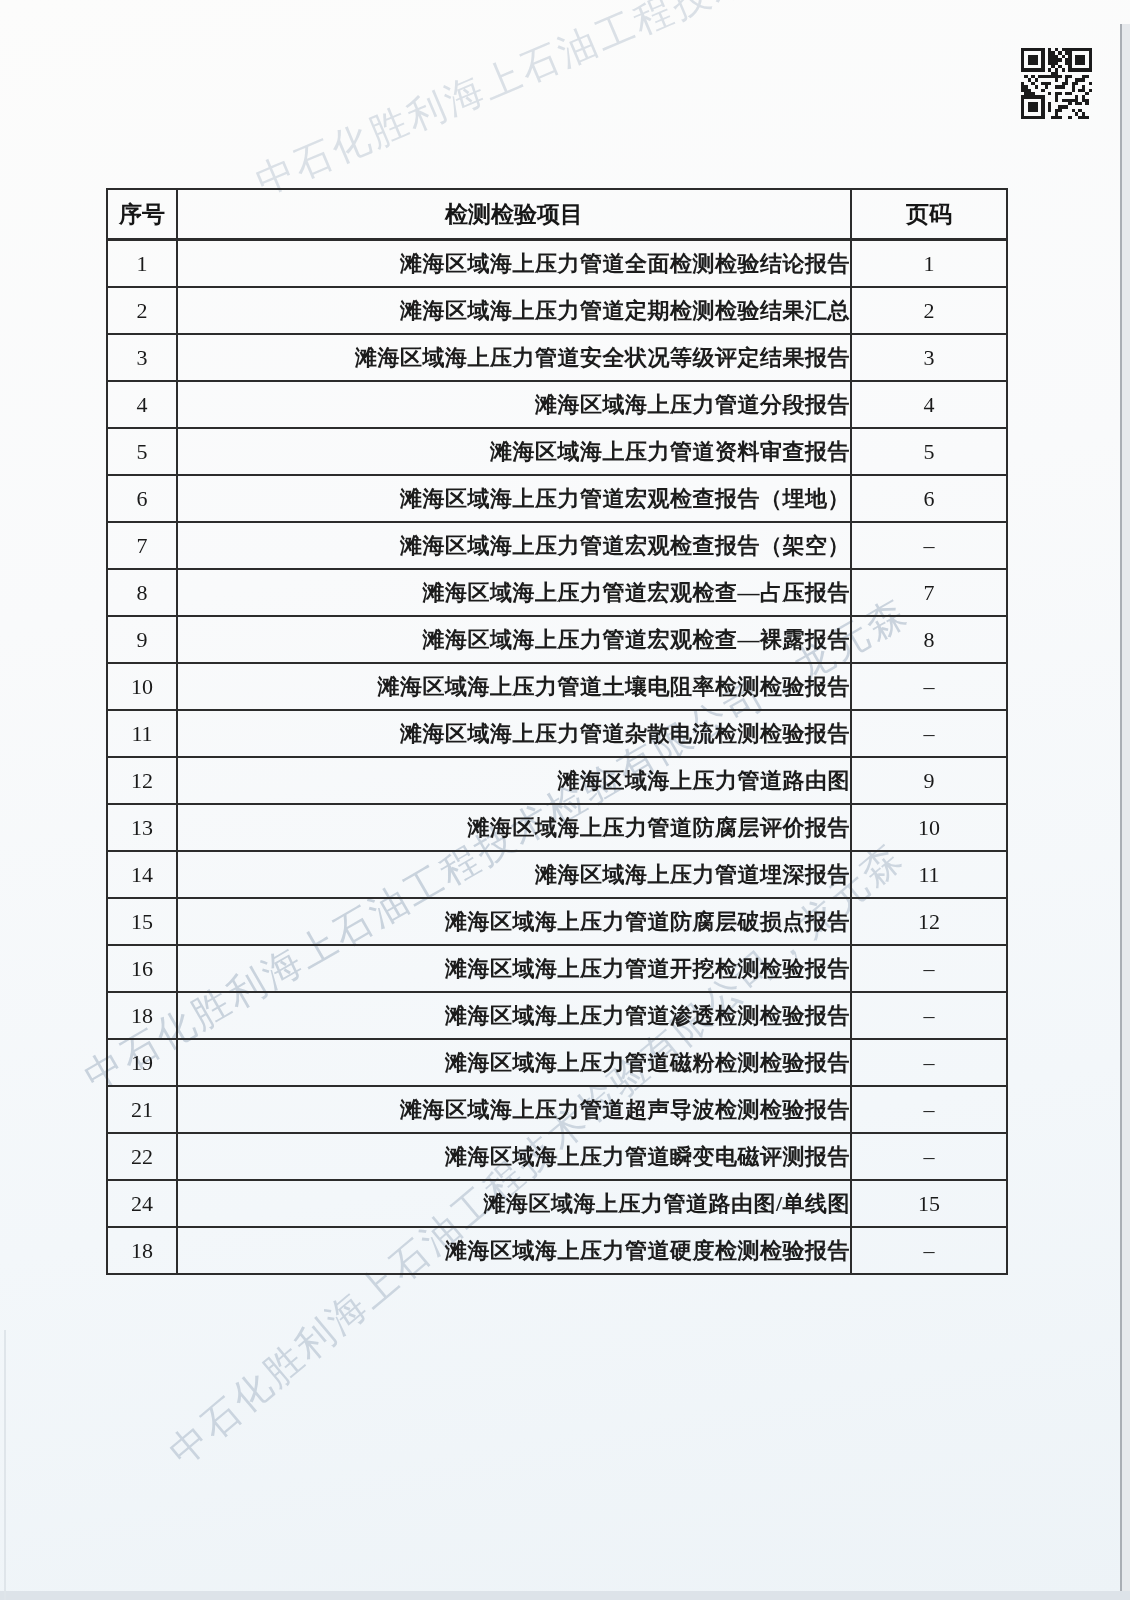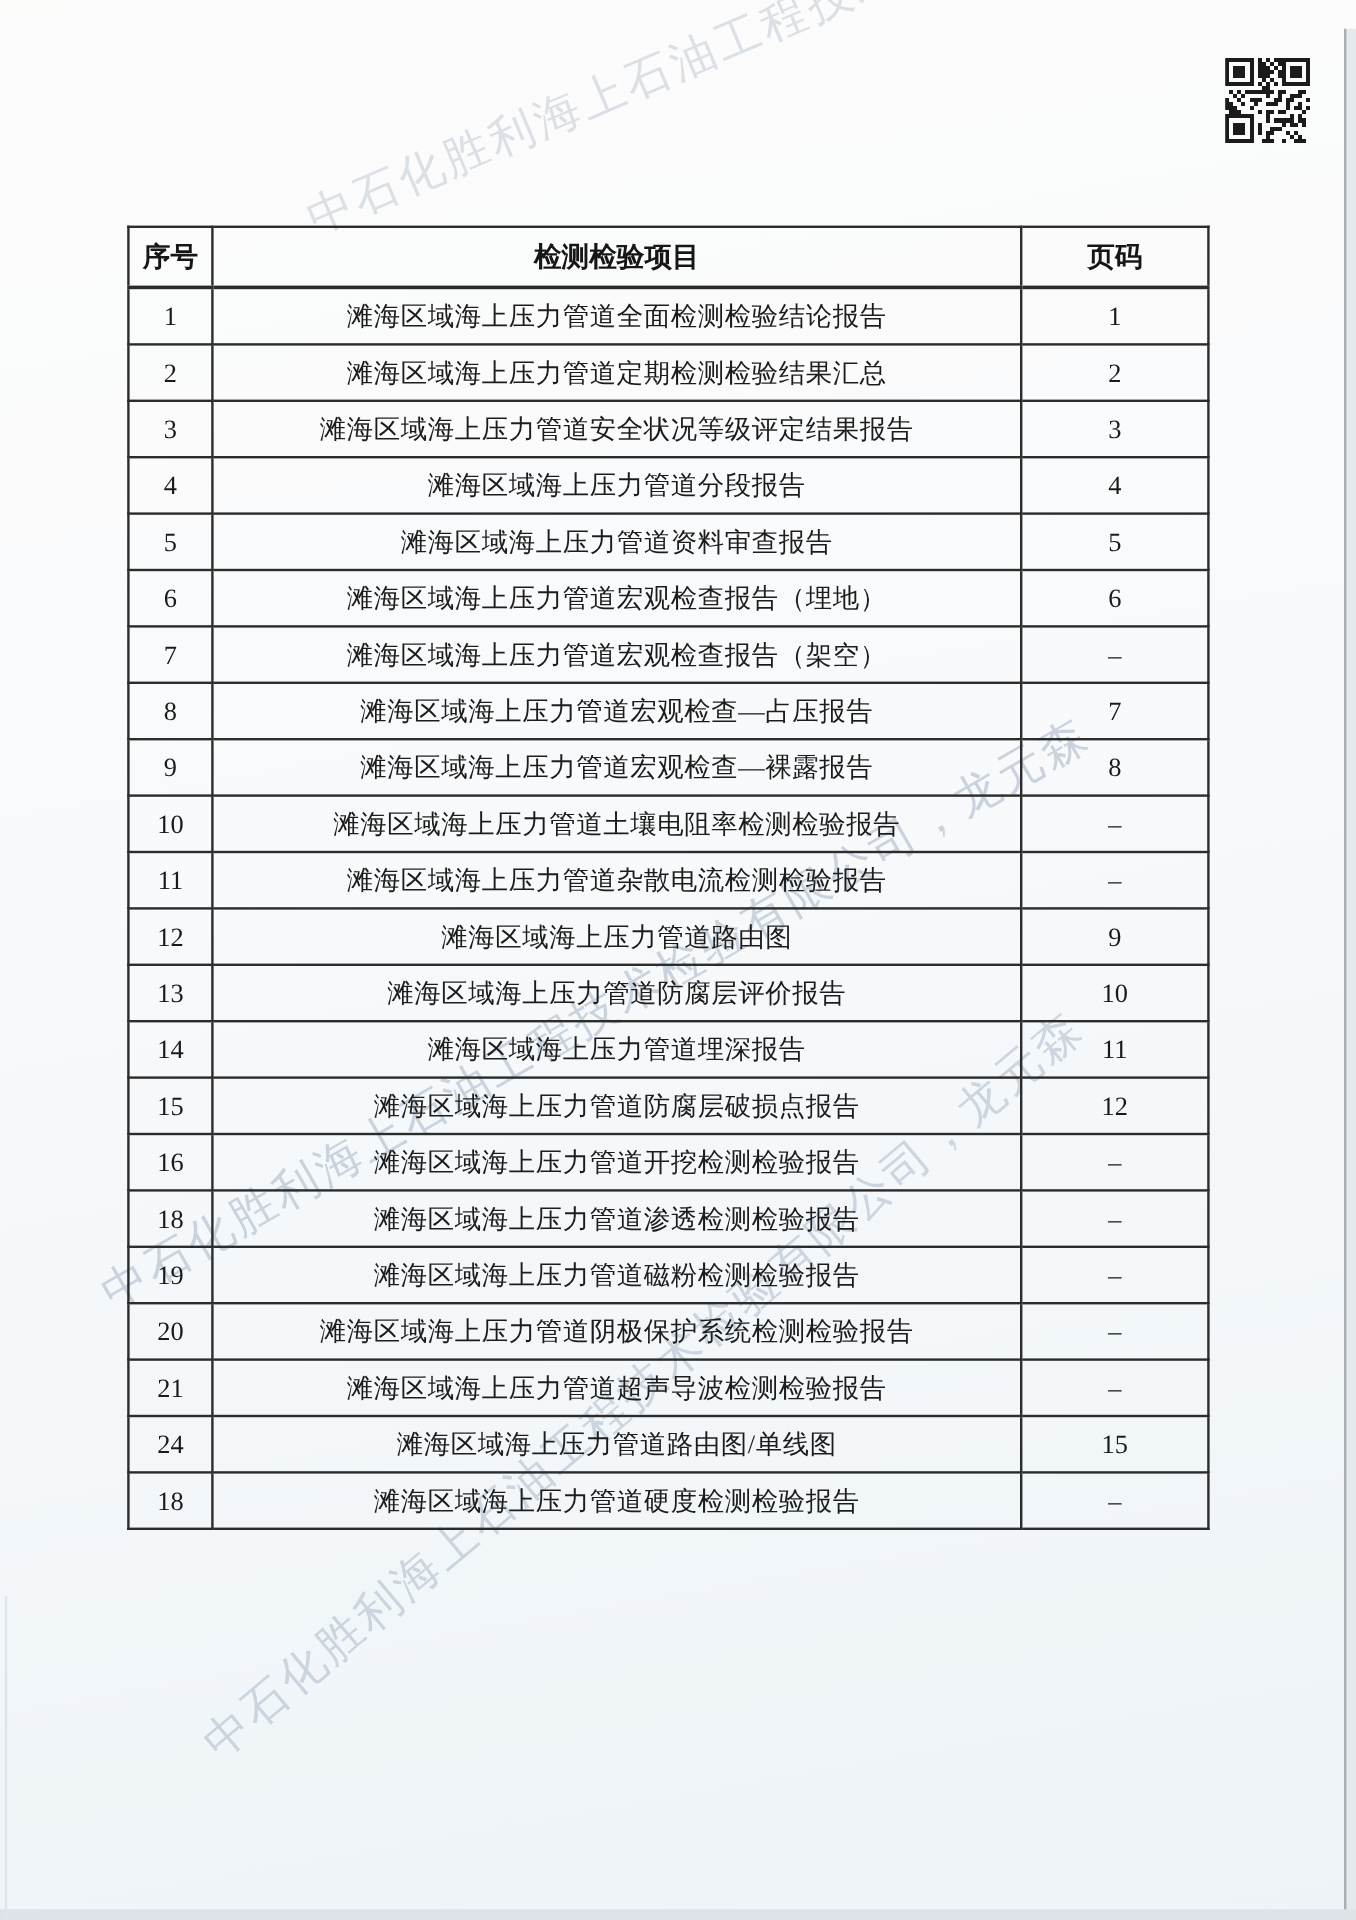--- a/index.html
+++ b/index.html
@@ -77,7 +77,7 @@
   }
   table.toc td{height:45px;font-size:22px;}
   td.c-seq{text-align:center;font-family:"Liberation Serif","DejaVu Serif",serif;}
-  td.c-item{text-align:center;padding-left:9px;letter-spacing:.5px;color:#1c1c1c;}
+  td.c-item{text-align:right;padding-left:9px;letter-spacing:.5px;color:#1c1c1c;font-weight:bold;}
   td.c-page{text-align:center;}
 </style>
 </head>

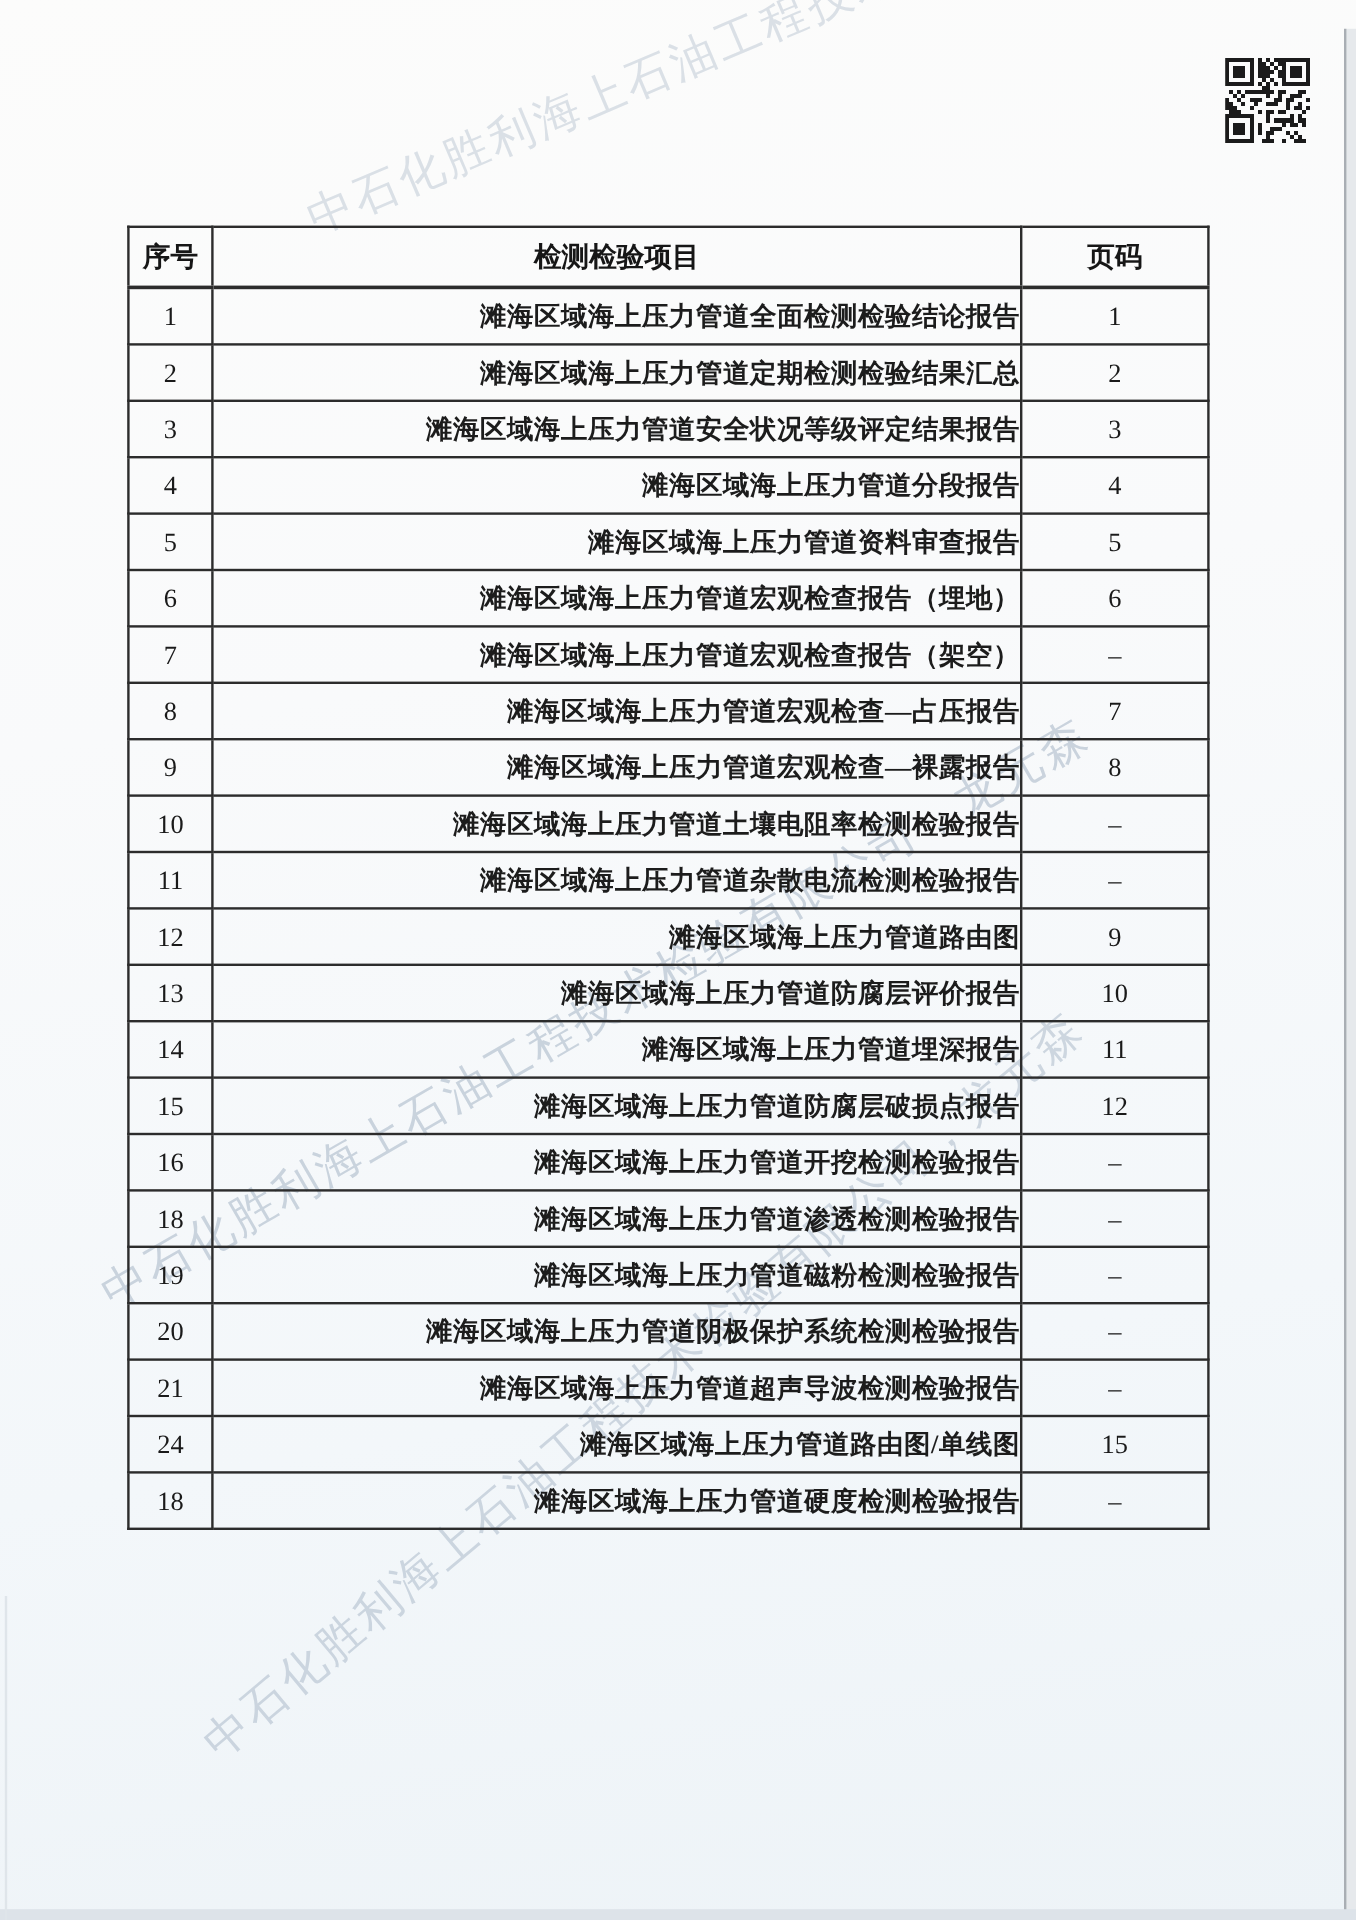--- a/index.html
+++ b/index.html
@@ -418,11 +418,6 @@
       <td class="c-page">–</td>
     </tr>
         <tr>
-      <td class="c-seq">20</td>
-      <td class="c-item">滩海区域海上压力管道阴极保护系统检测检验报告</td>
-      <td class="c-page">–</td>
-    </tr>
-        <tr>
       <td class="c-seq">21</td>
       <td class="c-item">滩海区域海上压力管道超声导波检测检验报告</td>
       <td class="c-page">–</td>

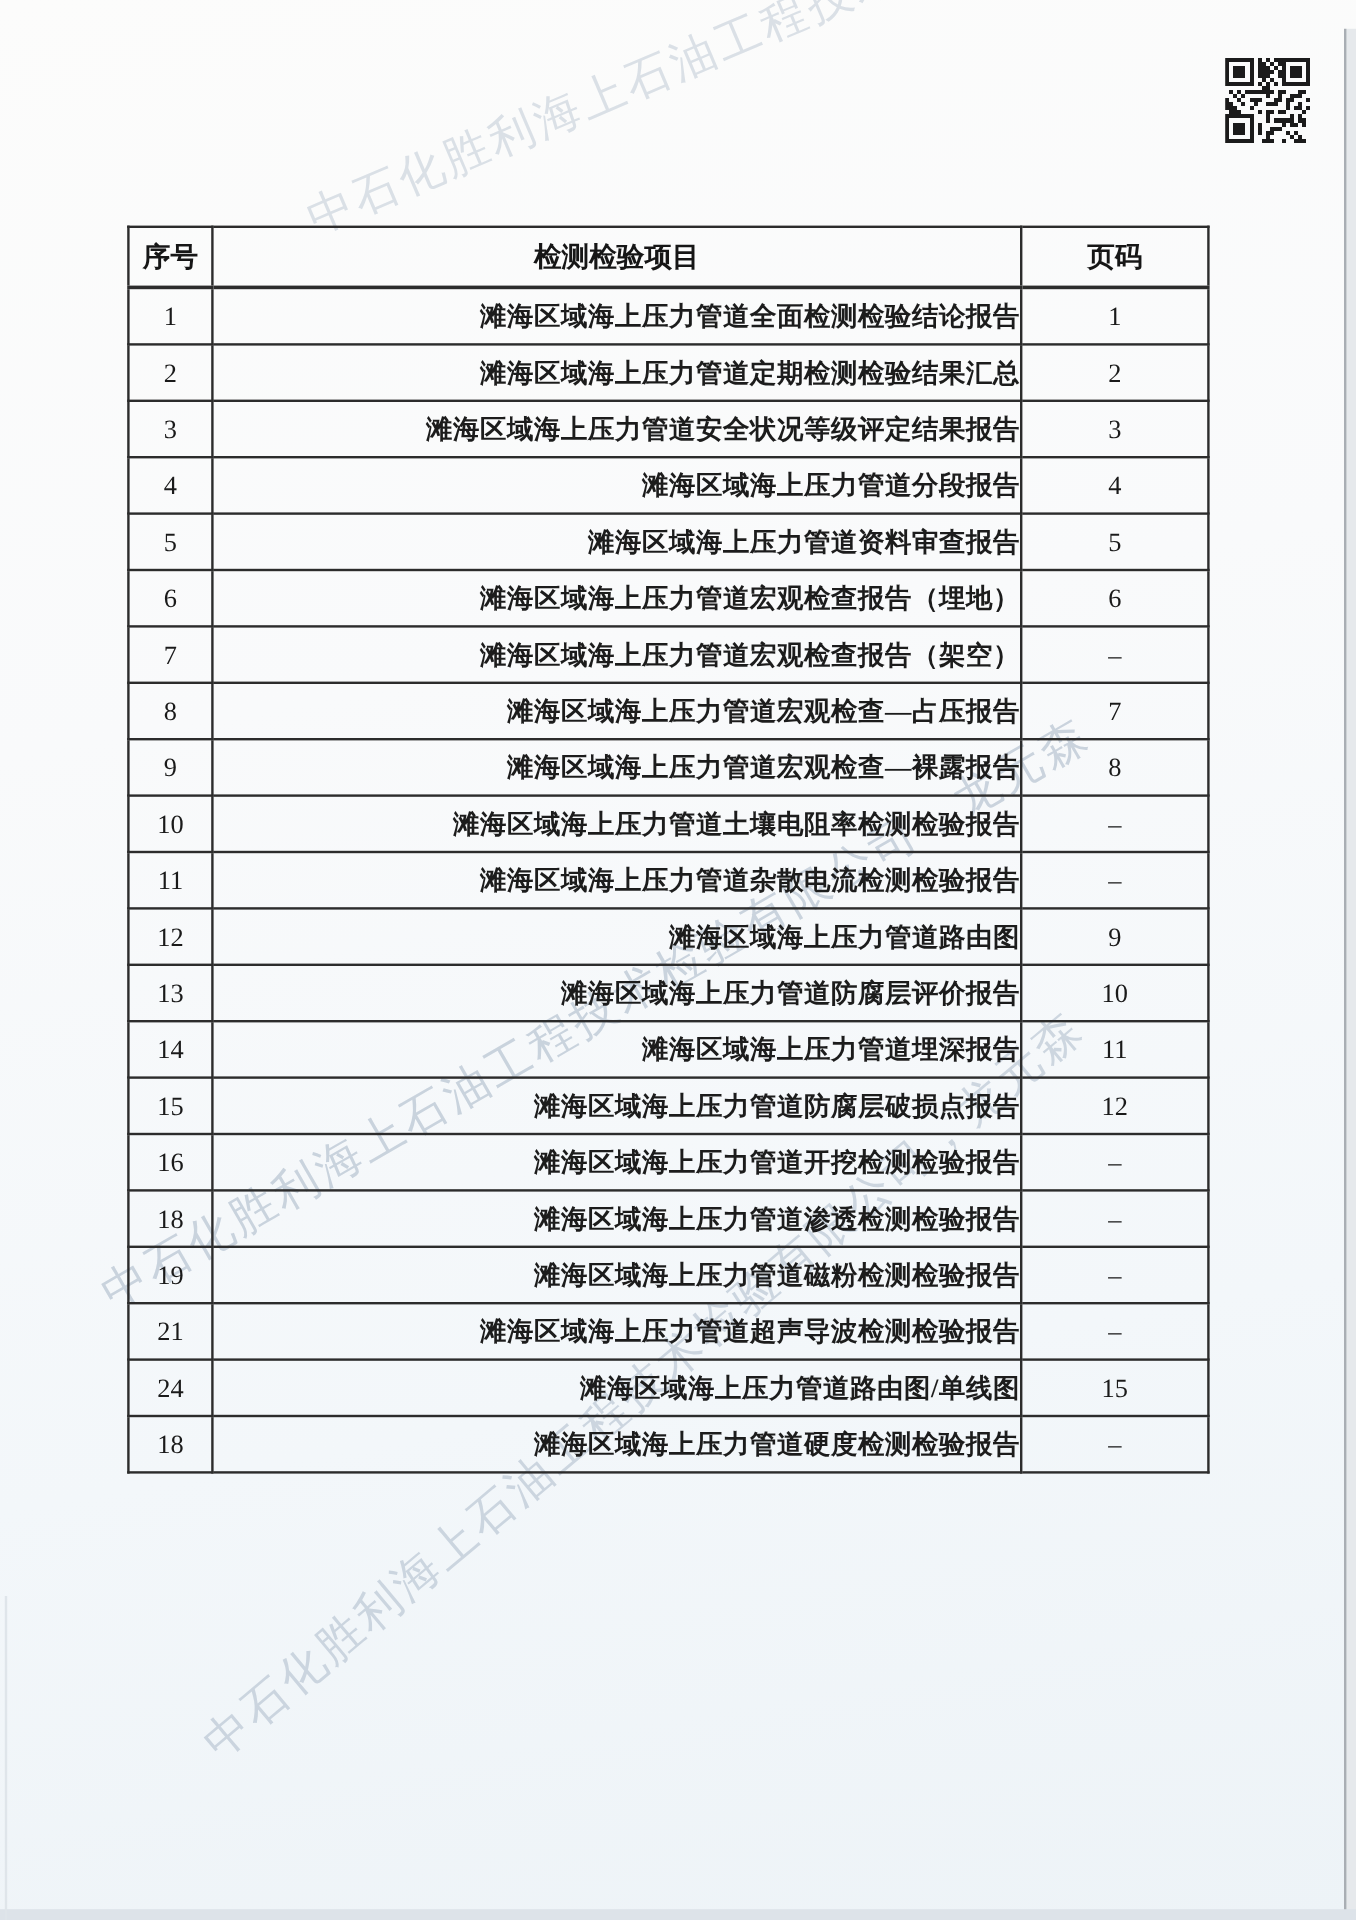--- a/index.html
+++ b/index.html
@@ -423,6 +423,11 @@
       <td class="c-page">–</td>
     </tr>
         <tr>
+      <td class="c-seq">22</td>
+      <td class="c-item">滩海区域海上压力管道瞬变电磁评测报告</td>
+      <td class="c-page">–</td>
+    </tr>
+        <tr>
       <td class="c-seq">24</td>
       <td class="c-item">滩海区域海上压力管道路由图/单线图</td>
       <td class="c-page">15</td>

